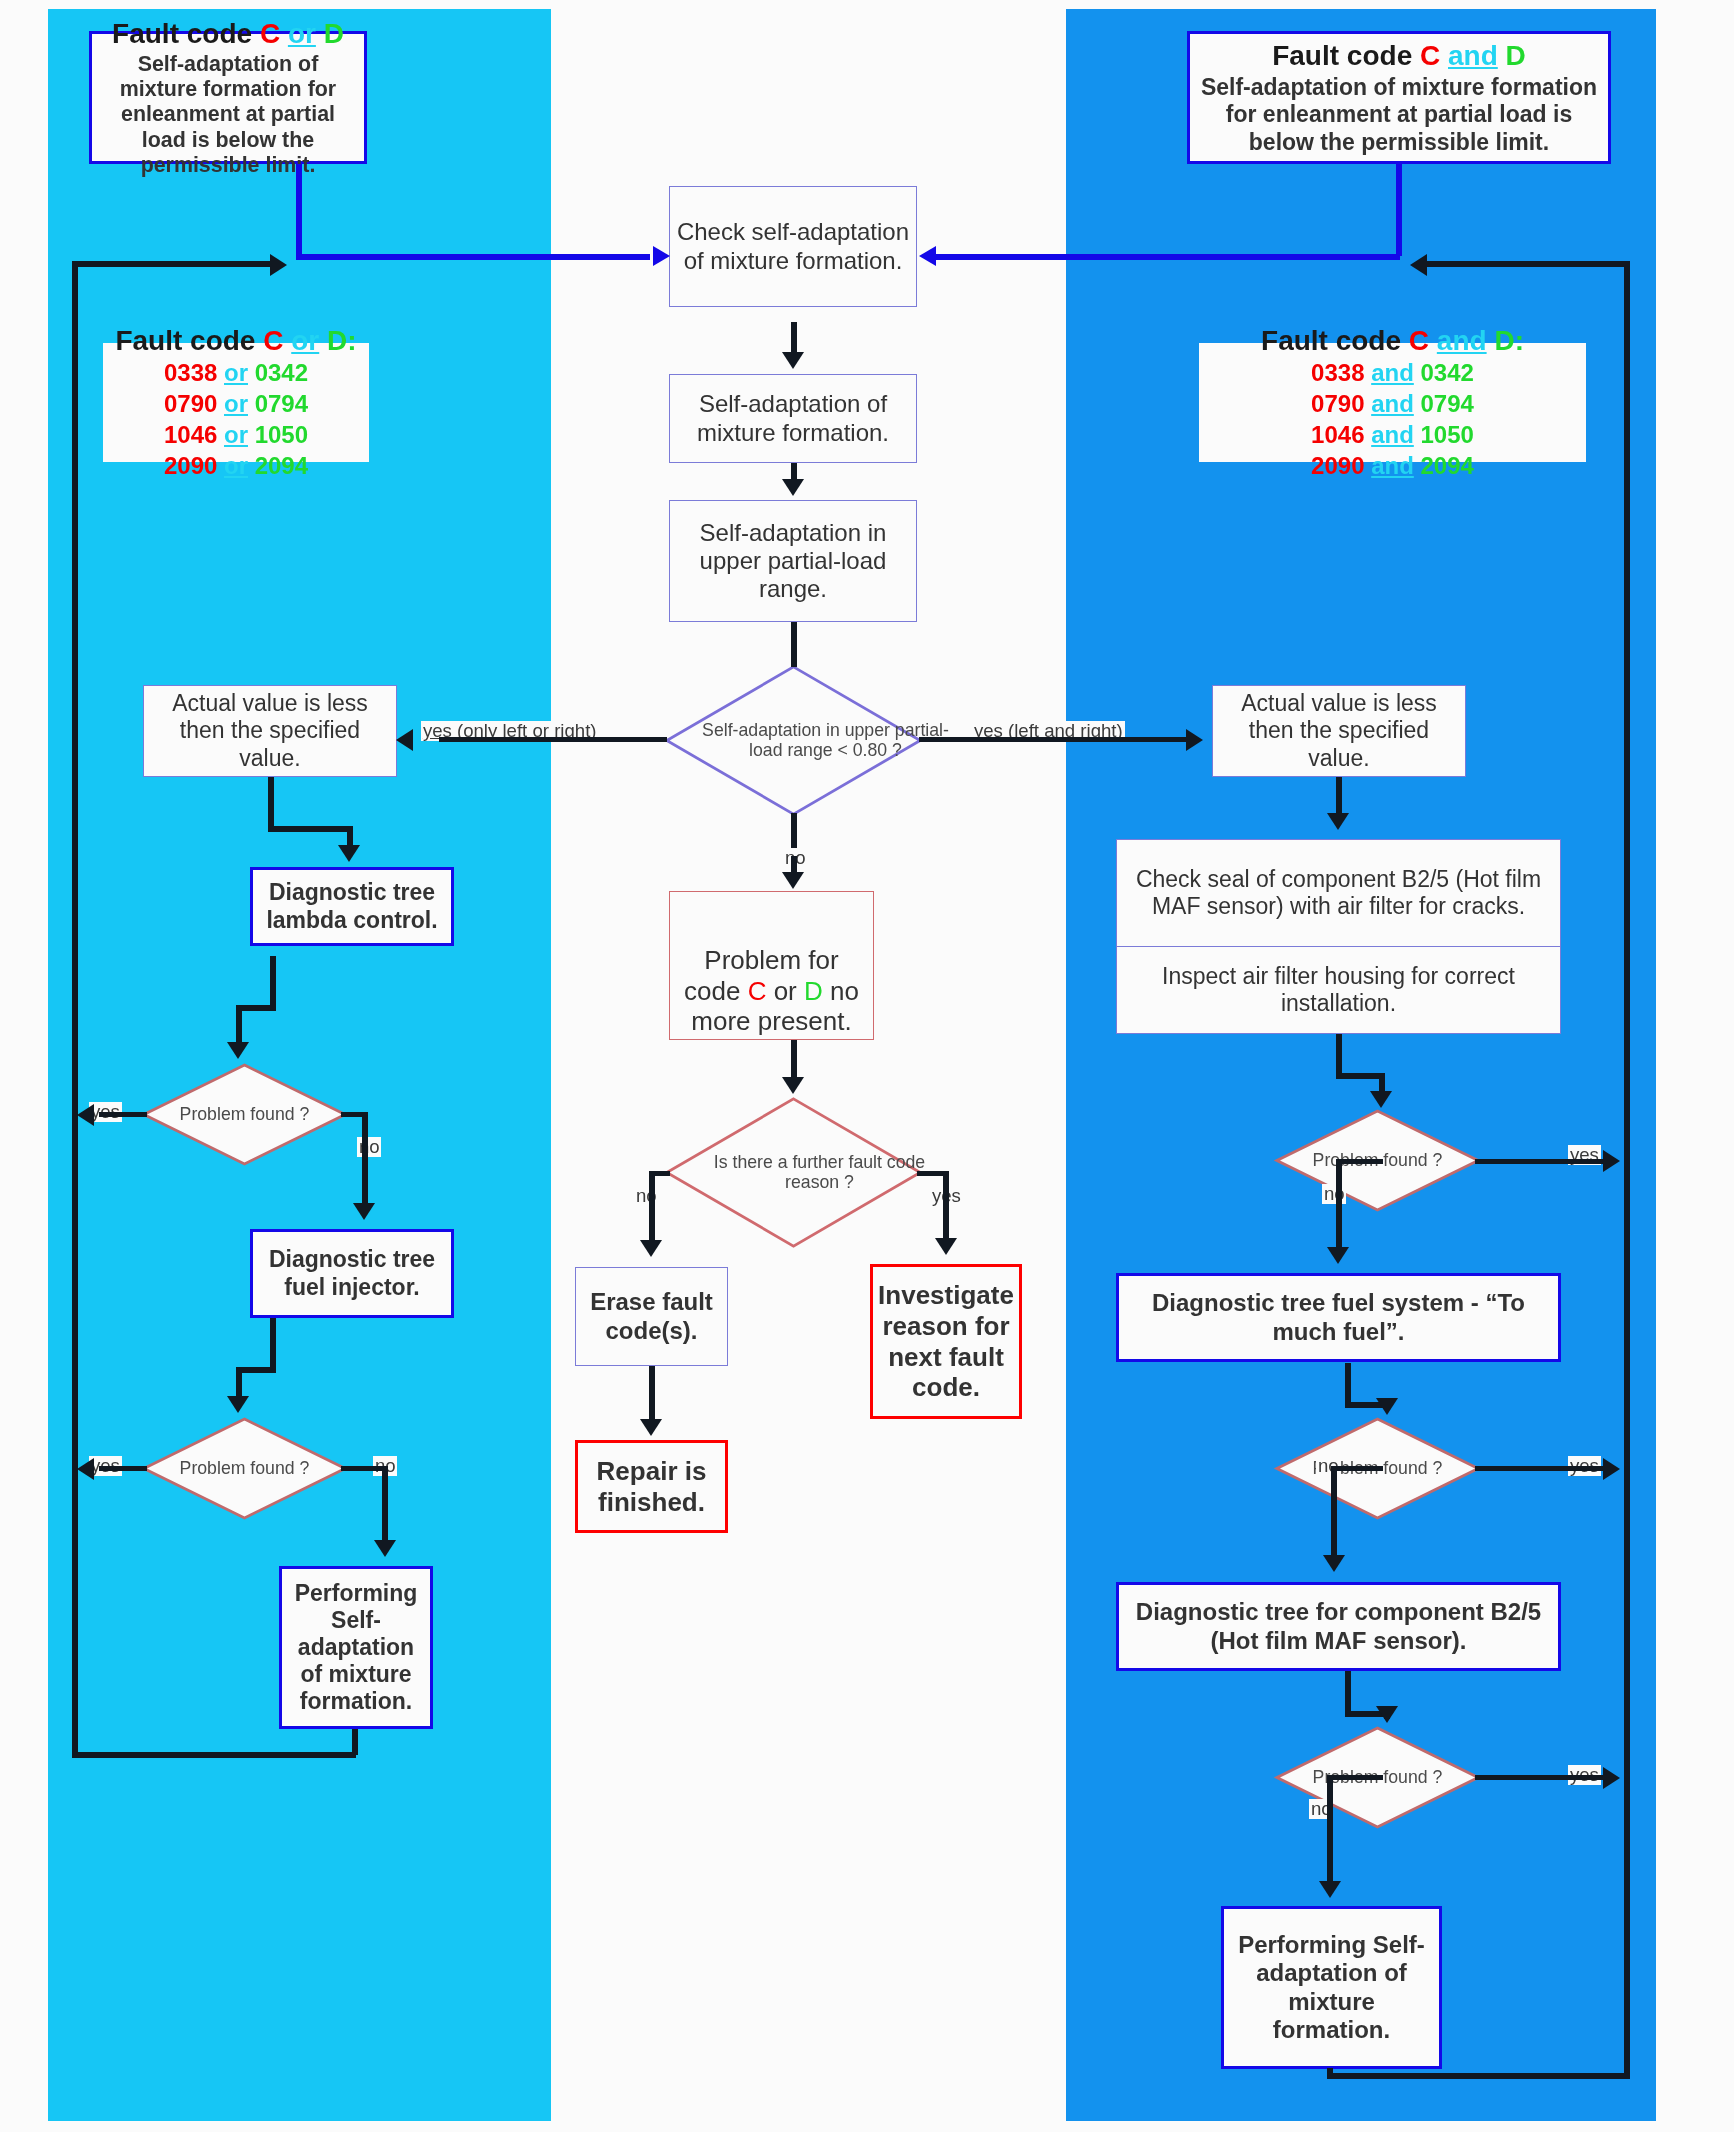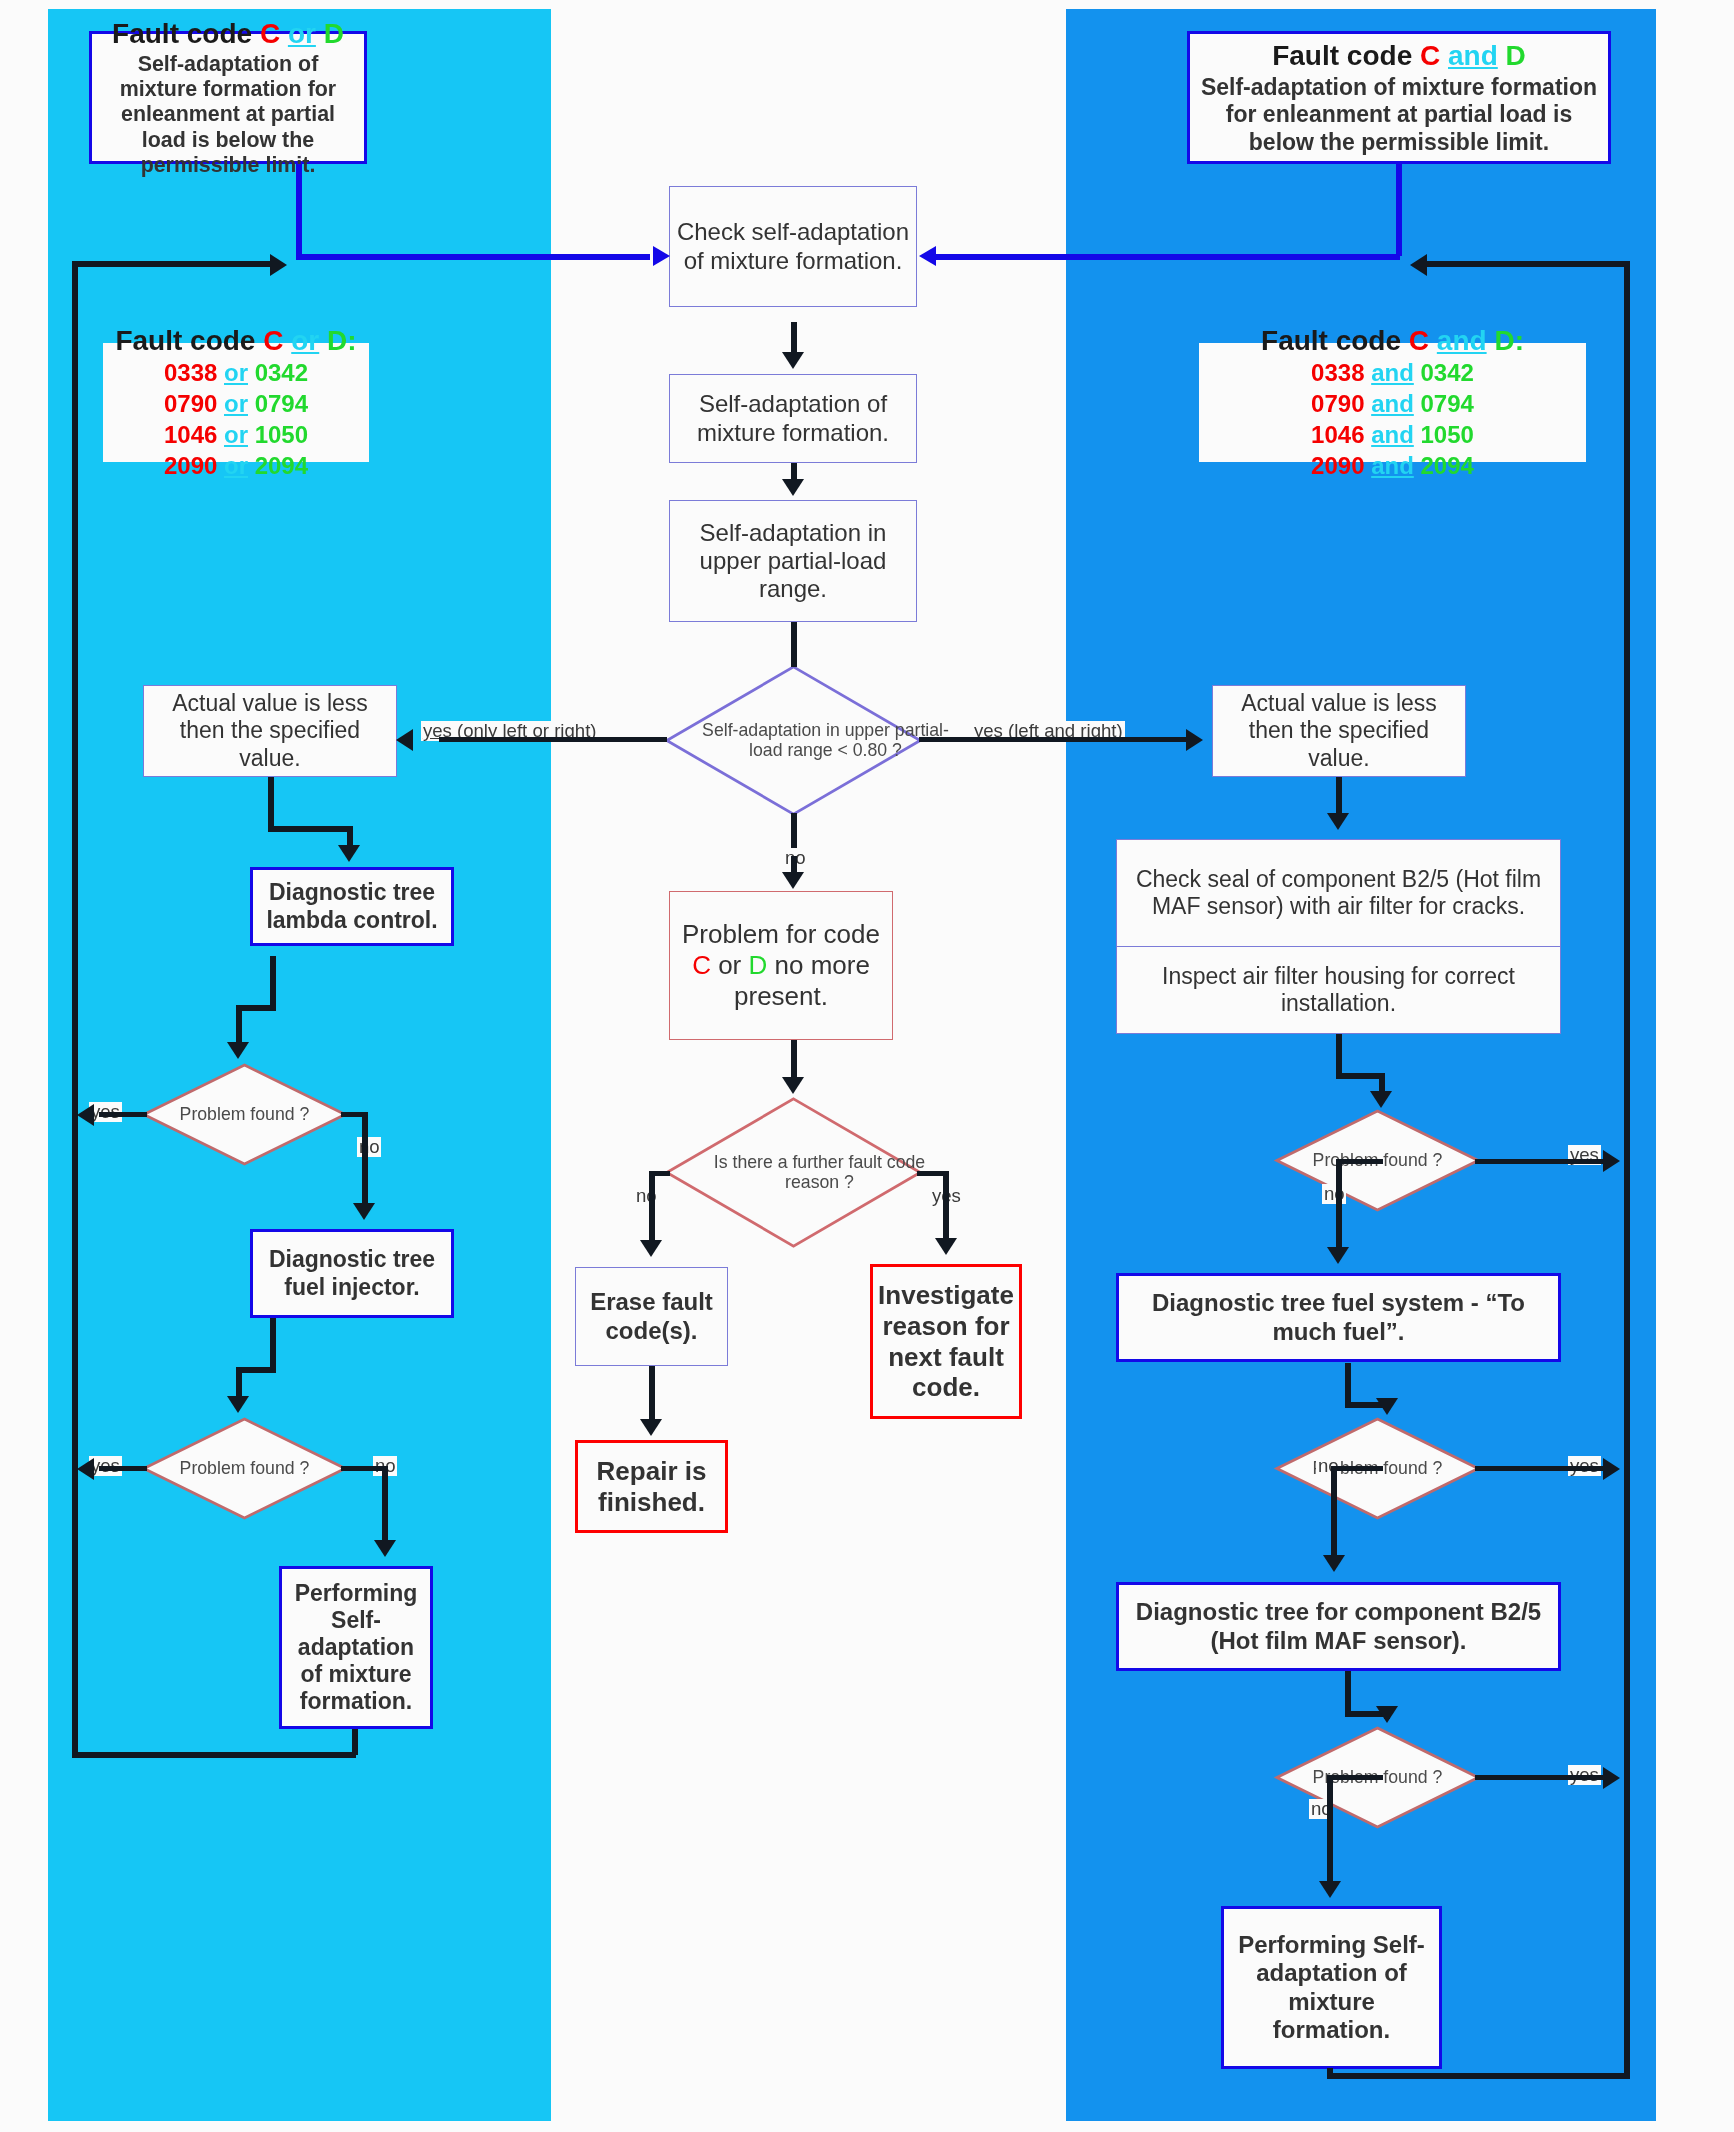--- a/index.html
+++ b/index.html
@@ -138,7 +138,7 @@
     <span>yes (left </span><span style="text-decoration:underline;">and</span><span> right)</span>
   </div>
 
-  <div class="node b-red-thin" style="left:669px;top:891px;width:224px;height:149px;font-size:26px;">
+  <div class="node b-red-thin" style="left:669px;top:891px;width:205px;height:149px;font-size:26px;align-items:flex-end;">
     <div class="inner">
       <span>Problem for code </span><span class="red">C</span><span> or </span><span class="green">D</span><span> no more present.</span>
     </div>

